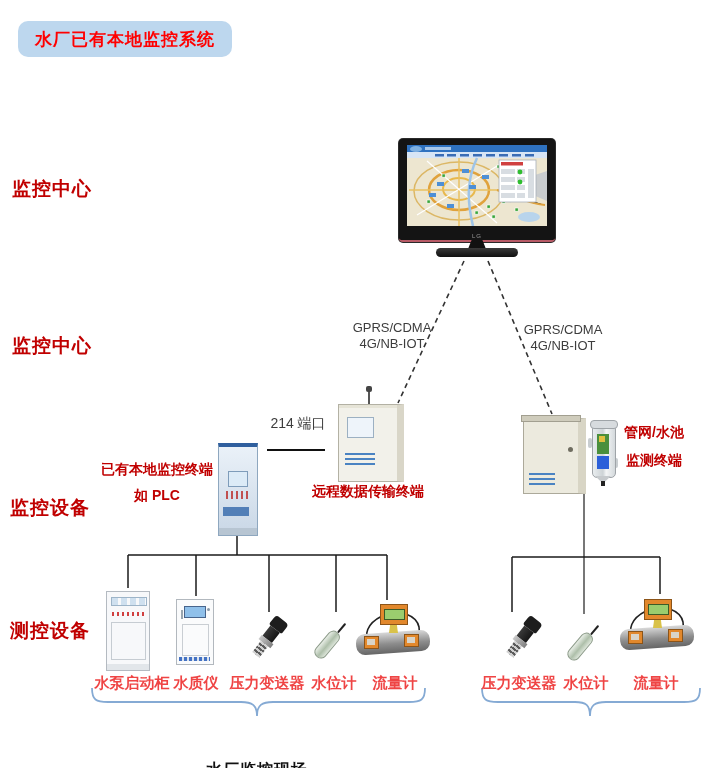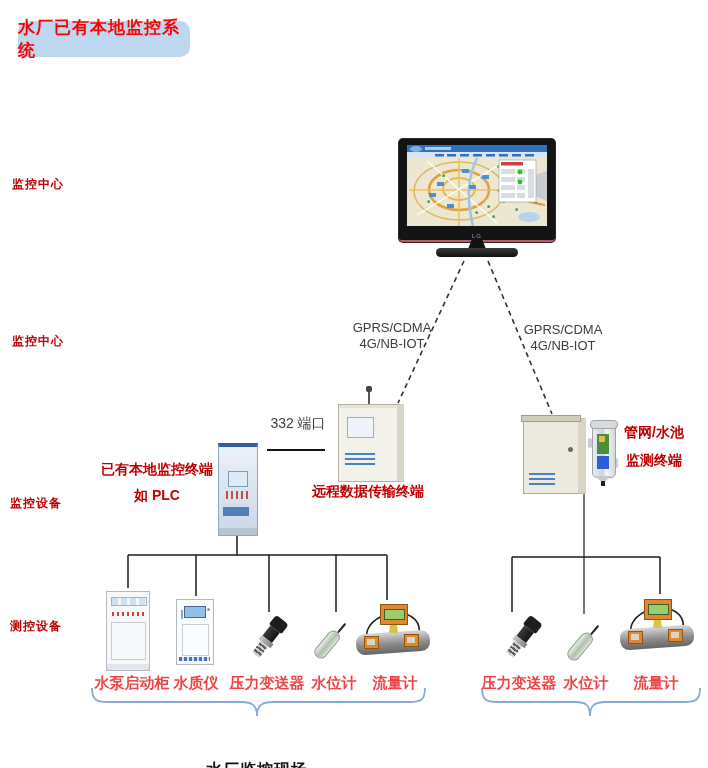--- a/index.html
+++ b/index.html
@@ -9,7 +9,7 @@
   .overlay{position:absolute;left:0;top:0;width:708px;height:768px;pointer-events:none;}
 
   
-  .title-box{left:18px;top:21px;width:172px;height:36px;background:#BDD7EE;border-radius:10px;
+  .title-box{left:18px;top:21px;width:214px;height:36px;background:#BDD7EE;border-radius:10px;
     display:flex;align-items:center;justify-content:center;}
   .title-box span{color:#FF0000;font-weight:bold;font-size:17px;letter-spacing:1px;}
 

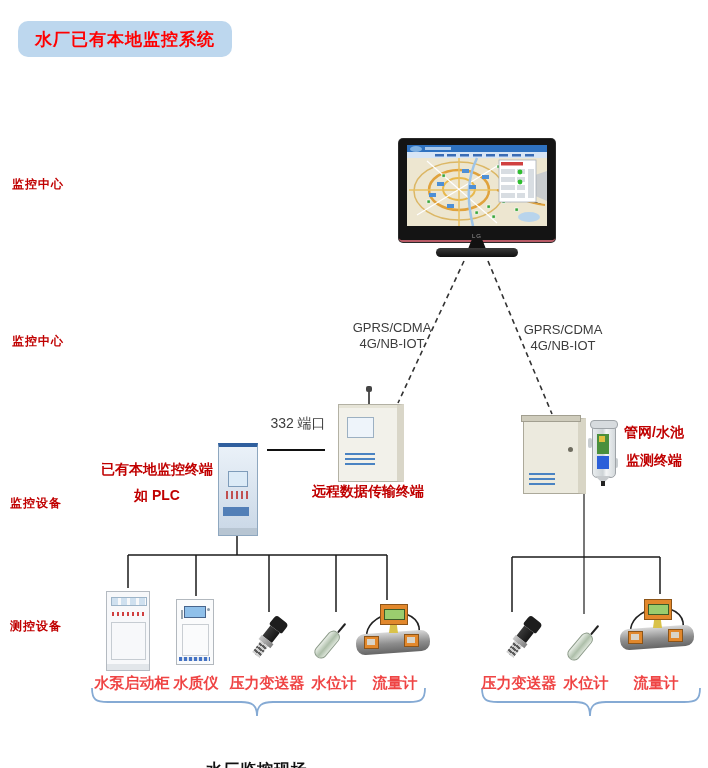--- a/index.html
+++ b/index.html
@@ -14,7 +14,7 @@
   .title-box span{color:#FF0000;font-weight:bold;font-size:17px;letter-spacing:1px;}
 
   
-  .row-label{color:#C00000;font-weight:bold;font-size:12px;letter-spacing:1px;}
+  .row-label{color:#C00000;font-weight:bold;font-size:19px;letter-spacing:1px;}
 
   .red-note{color:#C00000;font-weight:bold;font-size:14px;text-align:center;}
   .gray-note{color:#3d3d3d;font-size:13px;text-align:center;line-height:16px;}

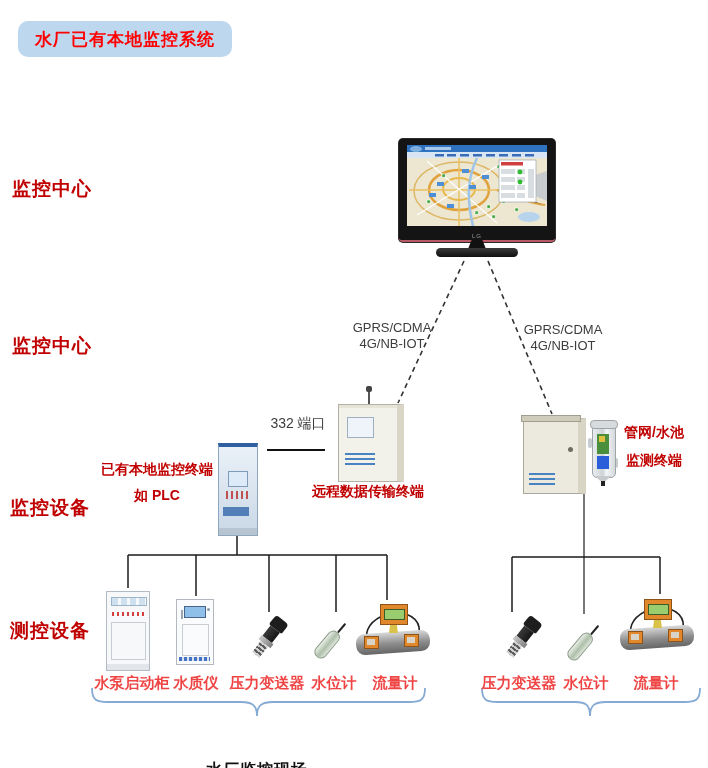--- a/index.html
+++ b/index.html
@@ -225,7 +225,7 @@
     <div>4G/NB-IOT</div>
   </div>
 
-  <div class="abs gray-note" style="left:266px;top:415px;width:64px;font-size:14px;">332 端口</div>
+  <div class="abs gray-note" style="left:266px;top:415px;width:64px;font-size:14px;">214 端口</div>
 
   <div class="abs plc-cab">
     <div class="plc-screen"></div>

